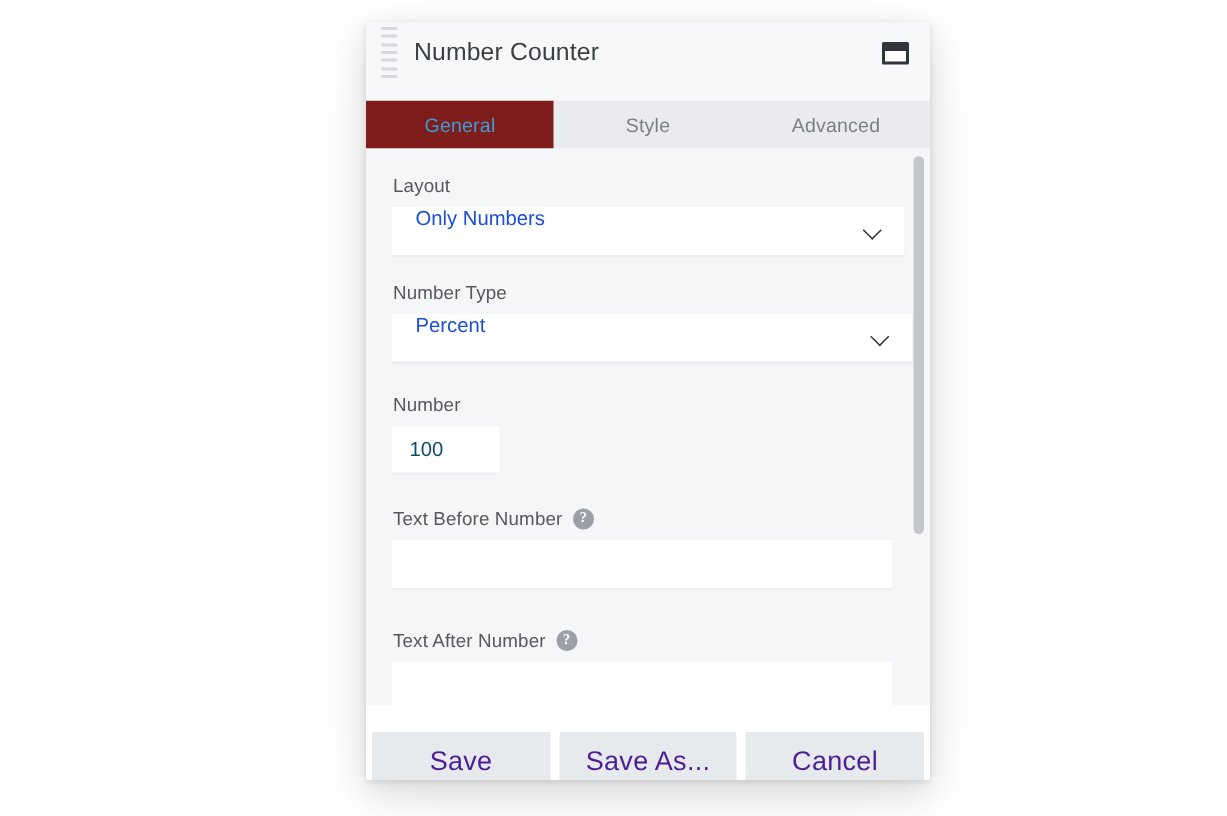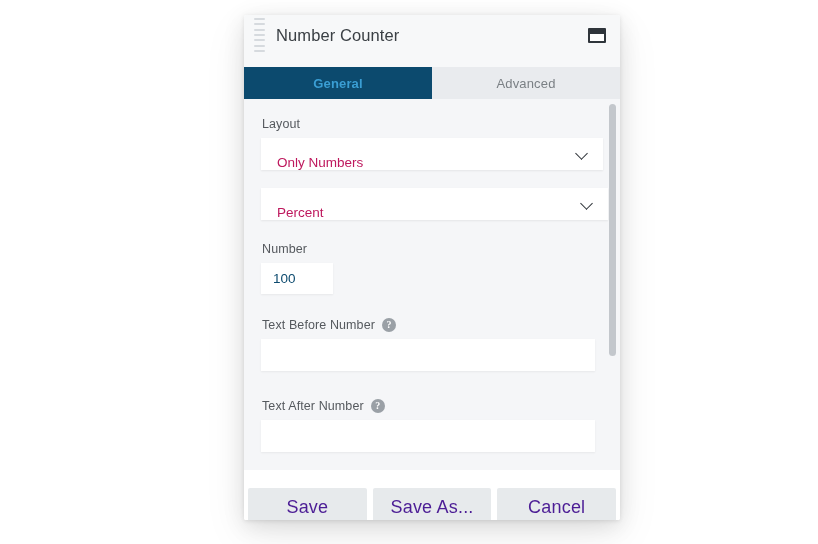--- a/index.html
+++ b/index.html
@@ -117,9 +117,8 @@
     letter-spacing: 0.15px;
   }
   .tab.active {
-    background: #0c4a6e;
+    background: #7f1d1d;
     color: #3a9ed4;
-    font-weight: bold;
   }
 
   

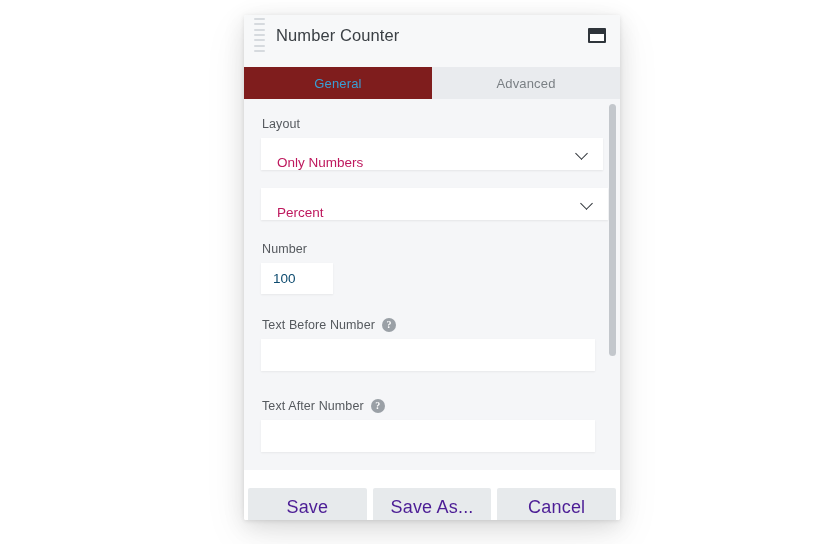--- a/index.html
+++ b/index.html
@@ -291,6 +291,9 @@
         <span>General</span>
       </div>
       <div class="tab">
+        <span>Style</span>
+      </div>
+      <div class="tab">
         <span>Advanced</span>
       </div>
     </div>

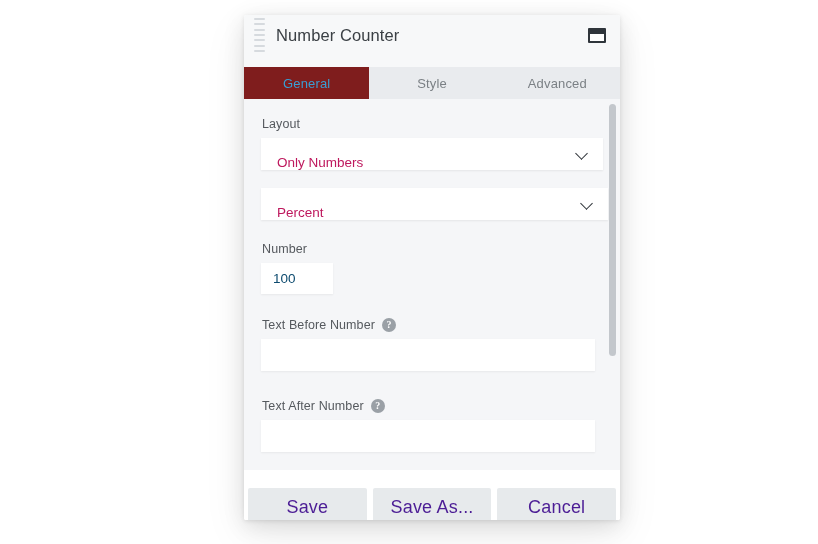--- a/index.html
+++ b/index.html
@@ -168,11 +168,11 @@
     background: #ffffff;
     box-shadow: 0 1px 2px rgba(0,0,0,0.07);
     display: flex;
-    align-items: flex-end;
+    align-items: flex-start;
     padding: 0 34px 0 16px;
     box-sizing: border-box;
     font-size: 13.5px;
-    color: #be185d;
+    color: #1d4ed8;
     cursor: pointer;
     user-select: none;
   }

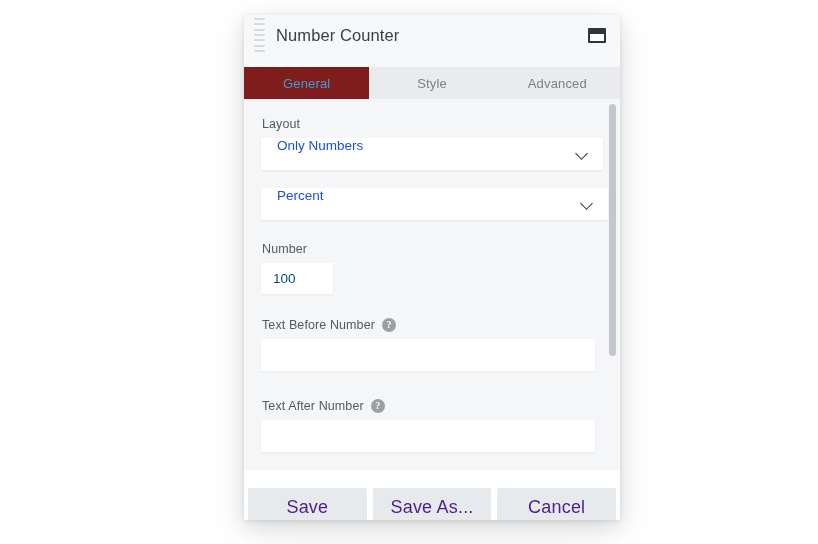--- a/index.html
+++ b/index.html
@@ -315,6 +315,9 @@
         <div class="spacer-18"></div>
 
         
+        <div class="field-label">
+          <span>Number Type</span>
+        </div>
         <div class="row-numtype">
           <div class="select-box">
             <span>Percent</span>

